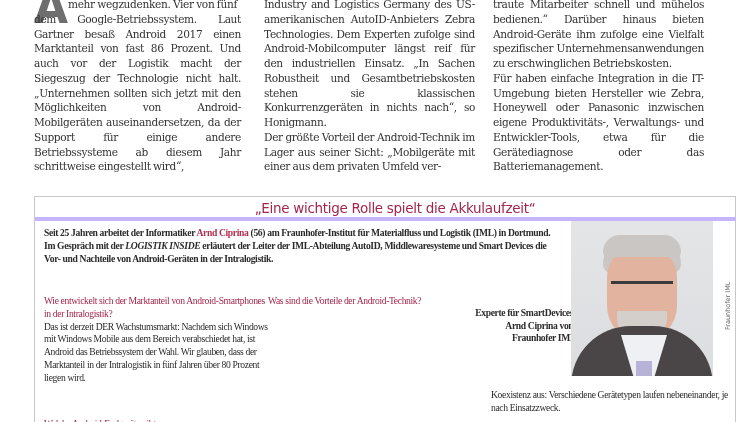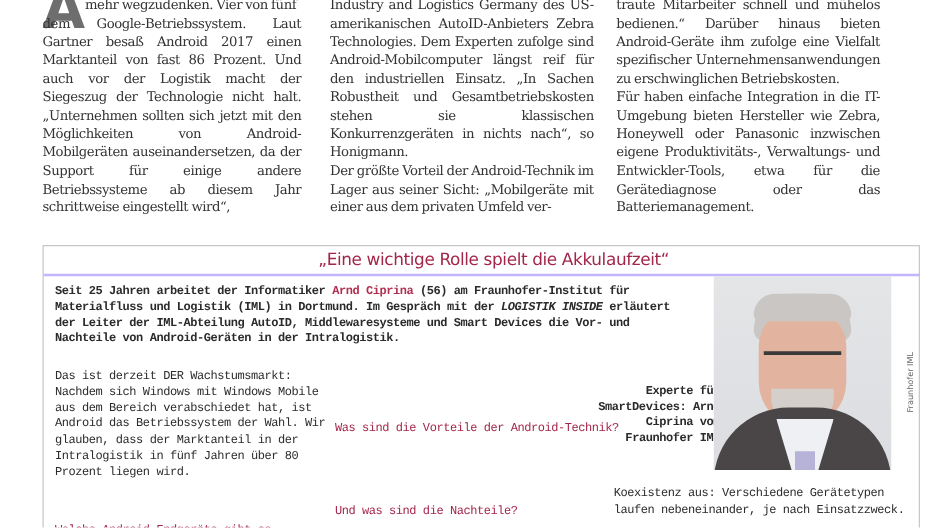--- a/index.html
+++ b/index.html
@@ -30,7 +30,7 @@
   }
   .box-title {
     position: absolute; left: 0; top: 0; width: 701px; height: 24px;
-    border-bottom: 2px solid #c4b5fd; box-sizing: border-box;
+    border-bottom: 4px solid #c4b5fd; box-sizing: border-box;
   }
   .box-title span {
     position: absolute; left: 150px; top: 3px; width: 420px; text-align: center;

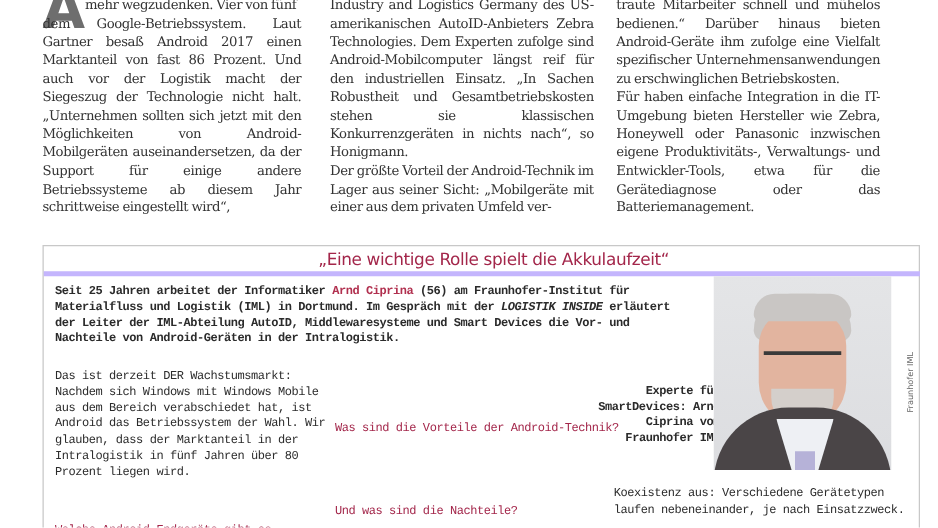--- a/index.html
+++ b/index.html
@@ -38,7 +38,7 @@
     letter-spacing: -0.3px;
   }
   .sans {
-    font-family: Liberation Mono, monospace; font-size: 9.6px; line-height: 12.8px;
+    font-family: Liberation Serif, serif; font-size: 9.6px; line-height: 12.8px;
     letter-spacing: -0.35px; color: #2b2b2b;
   }
   .intro {

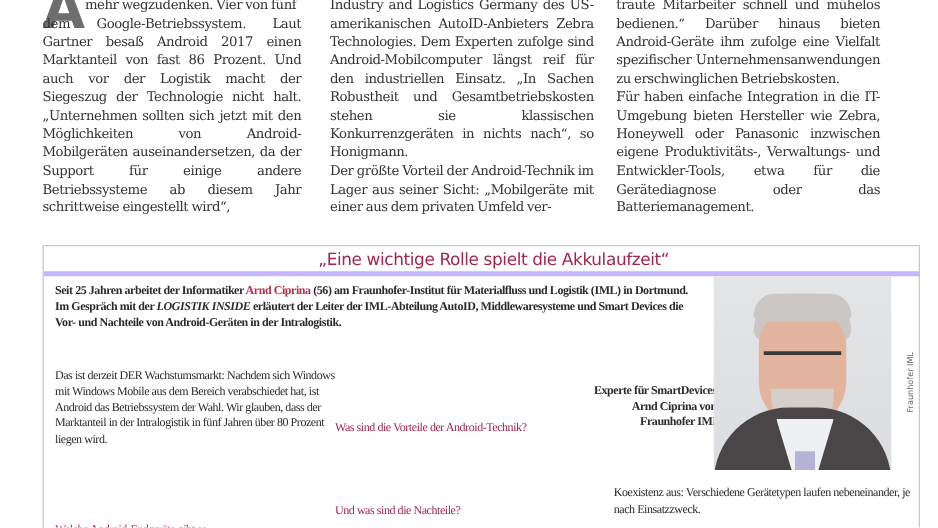--- a/index.html
+++ b/index.html
@@ -132,6 +132,7 @@
   </div>
 
   <div class="qa1 sans">
+    <div class="q">Wie entwickelt sich der Marktanteil von Android-Smartphones in der Intralogistik?</div>
     <div>Das ist derzeit DER Wachstumsmarkt: Nachdem sich Windows mit Windows Mobile aus dem Bereich verabschiedet hat, ist Android das Betriebssystem der Wahl. Wir glauben, dass der Marktanteil in der Intralogistik in fünf Jahren über 80 Prozent liegen wird.</div>
   </div>
 

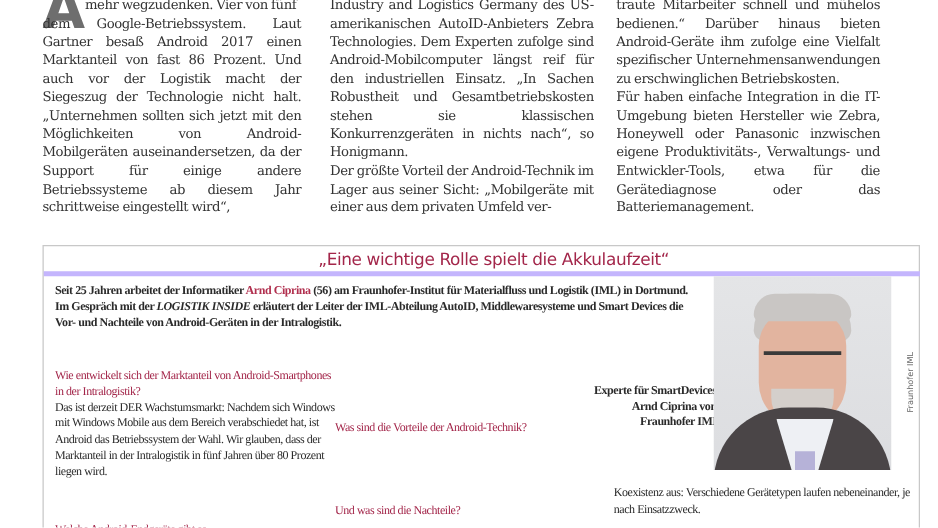--- a/index.html
+++ b/index.html
@@ -48,7 +48,7 @@
   .intro em { font-style: italic; }
   .q { color: #a3264a; }
   .qa1 { position: absolute; left: 9px; top: 98px; width: 228px; }
-  .qa2 { position: absolute; left: 233px; top: 98px; width: 228px; margin-top: 42px; }
+  .qa2 { position: absolute; left: 233px; top: 98px; width: 228px; }
   .qa3 { position: absolute; left: 233px; top: 206px; width: 228px; }
   .qa4 { position: absolute; left: 9px; top: 221px; width: 228px; }
   .caption {

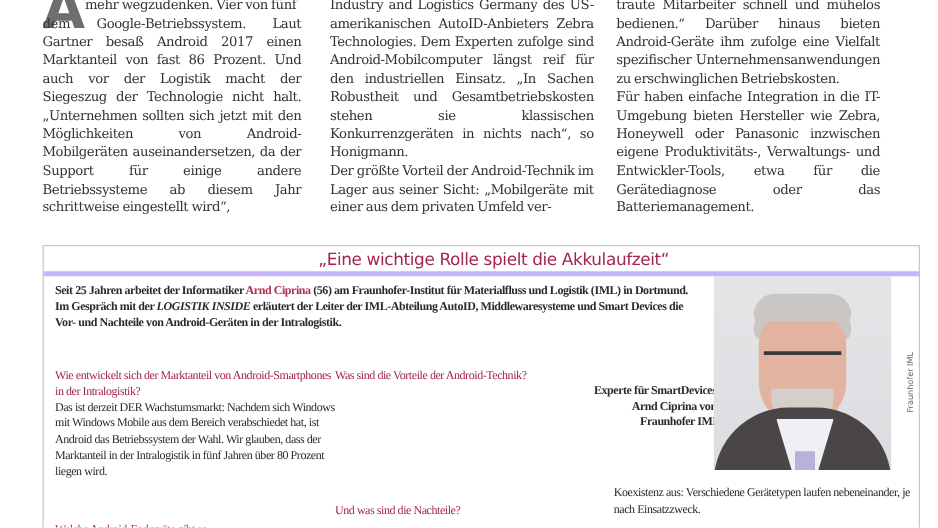--- a/index.html
+++ b/index.html
@@ -140,9 +140,6 @@
     <div class="q">Was sind die Vorteile der Android-Technik?</div>
   </div>
 
-  <div class="qa3 sans">
-    <div class="q">Und was sind die Nachteile?</div>
-  </div>
 
   <div class="qa4 sans">
     <div class="q">Welche Android-Endgeräte gibt es...</div>

